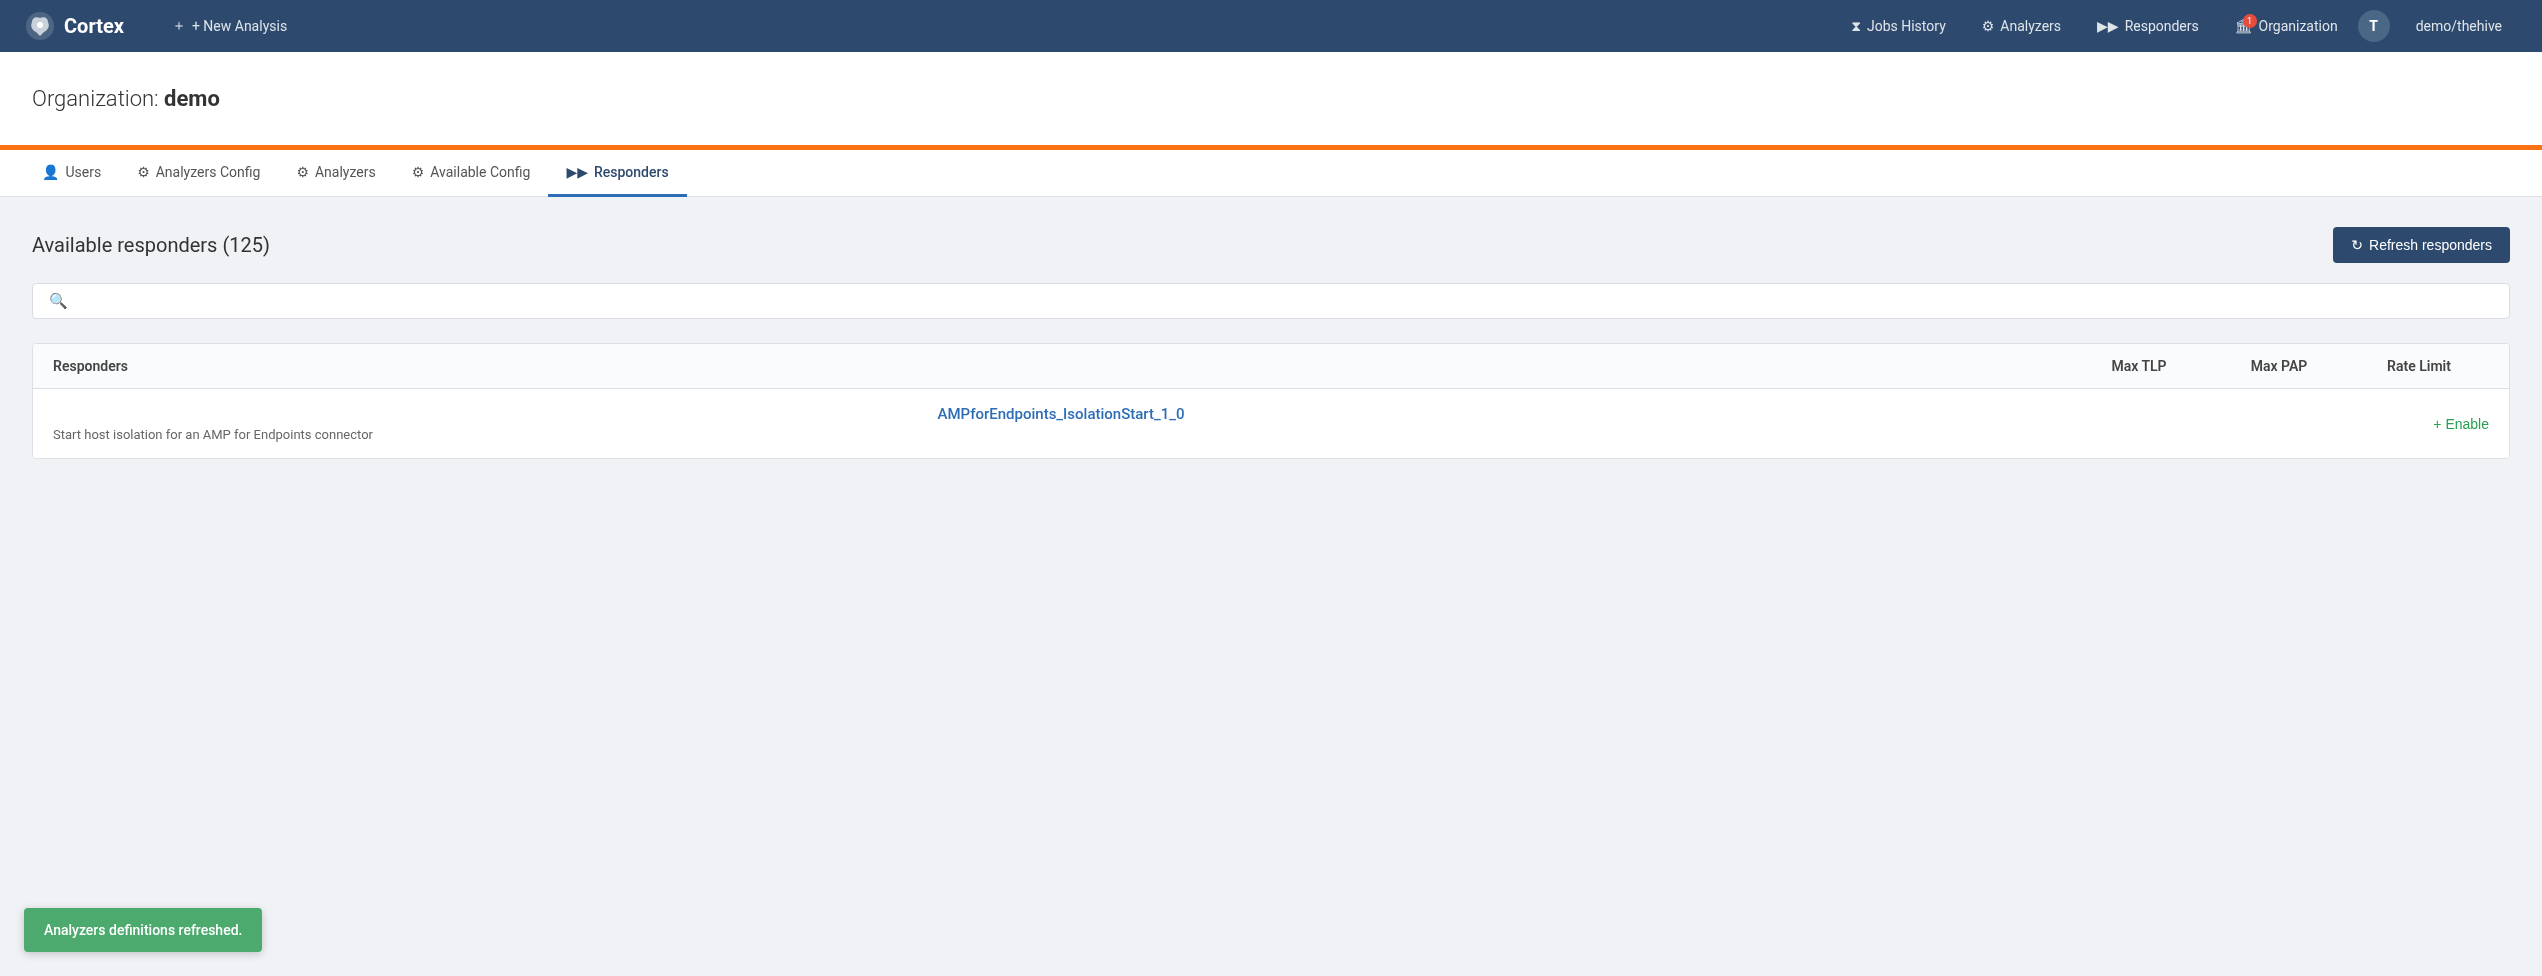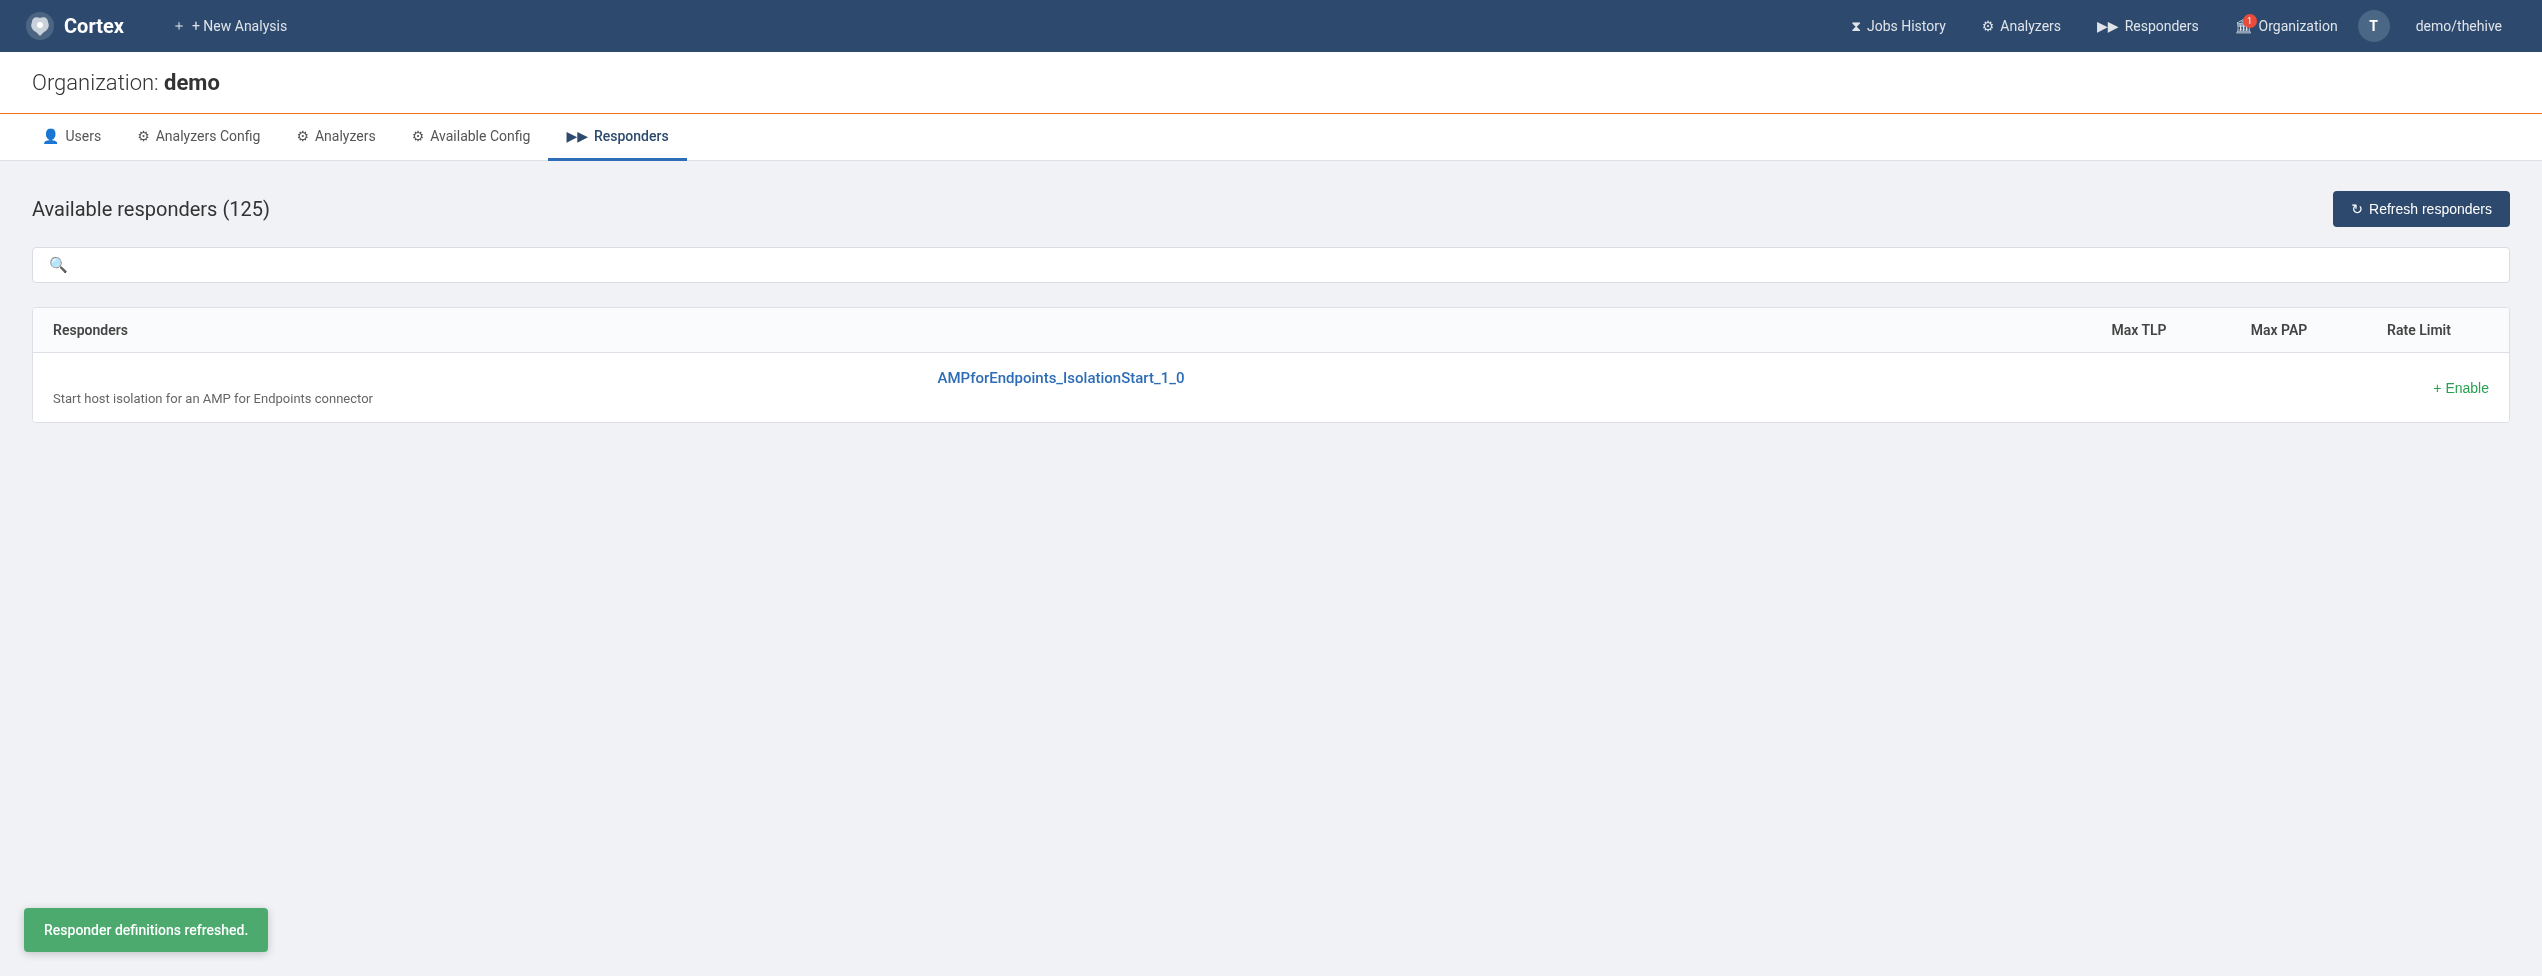--- a/index.html
+++ b/index.html
@@ -77,8 +77,8 @@
     
     .page-header {
       background: white;
-      padding: 18px 32px;
-      border-bottom: 1px solid #f97316;
+      padding: 34px 32px;
+      border-bottom: 5px solid #f97316;
     }
     .page-title { font-size: 22px; font-weight: 300; color: #333; }
     .page-title strong { font-weight: 700; }

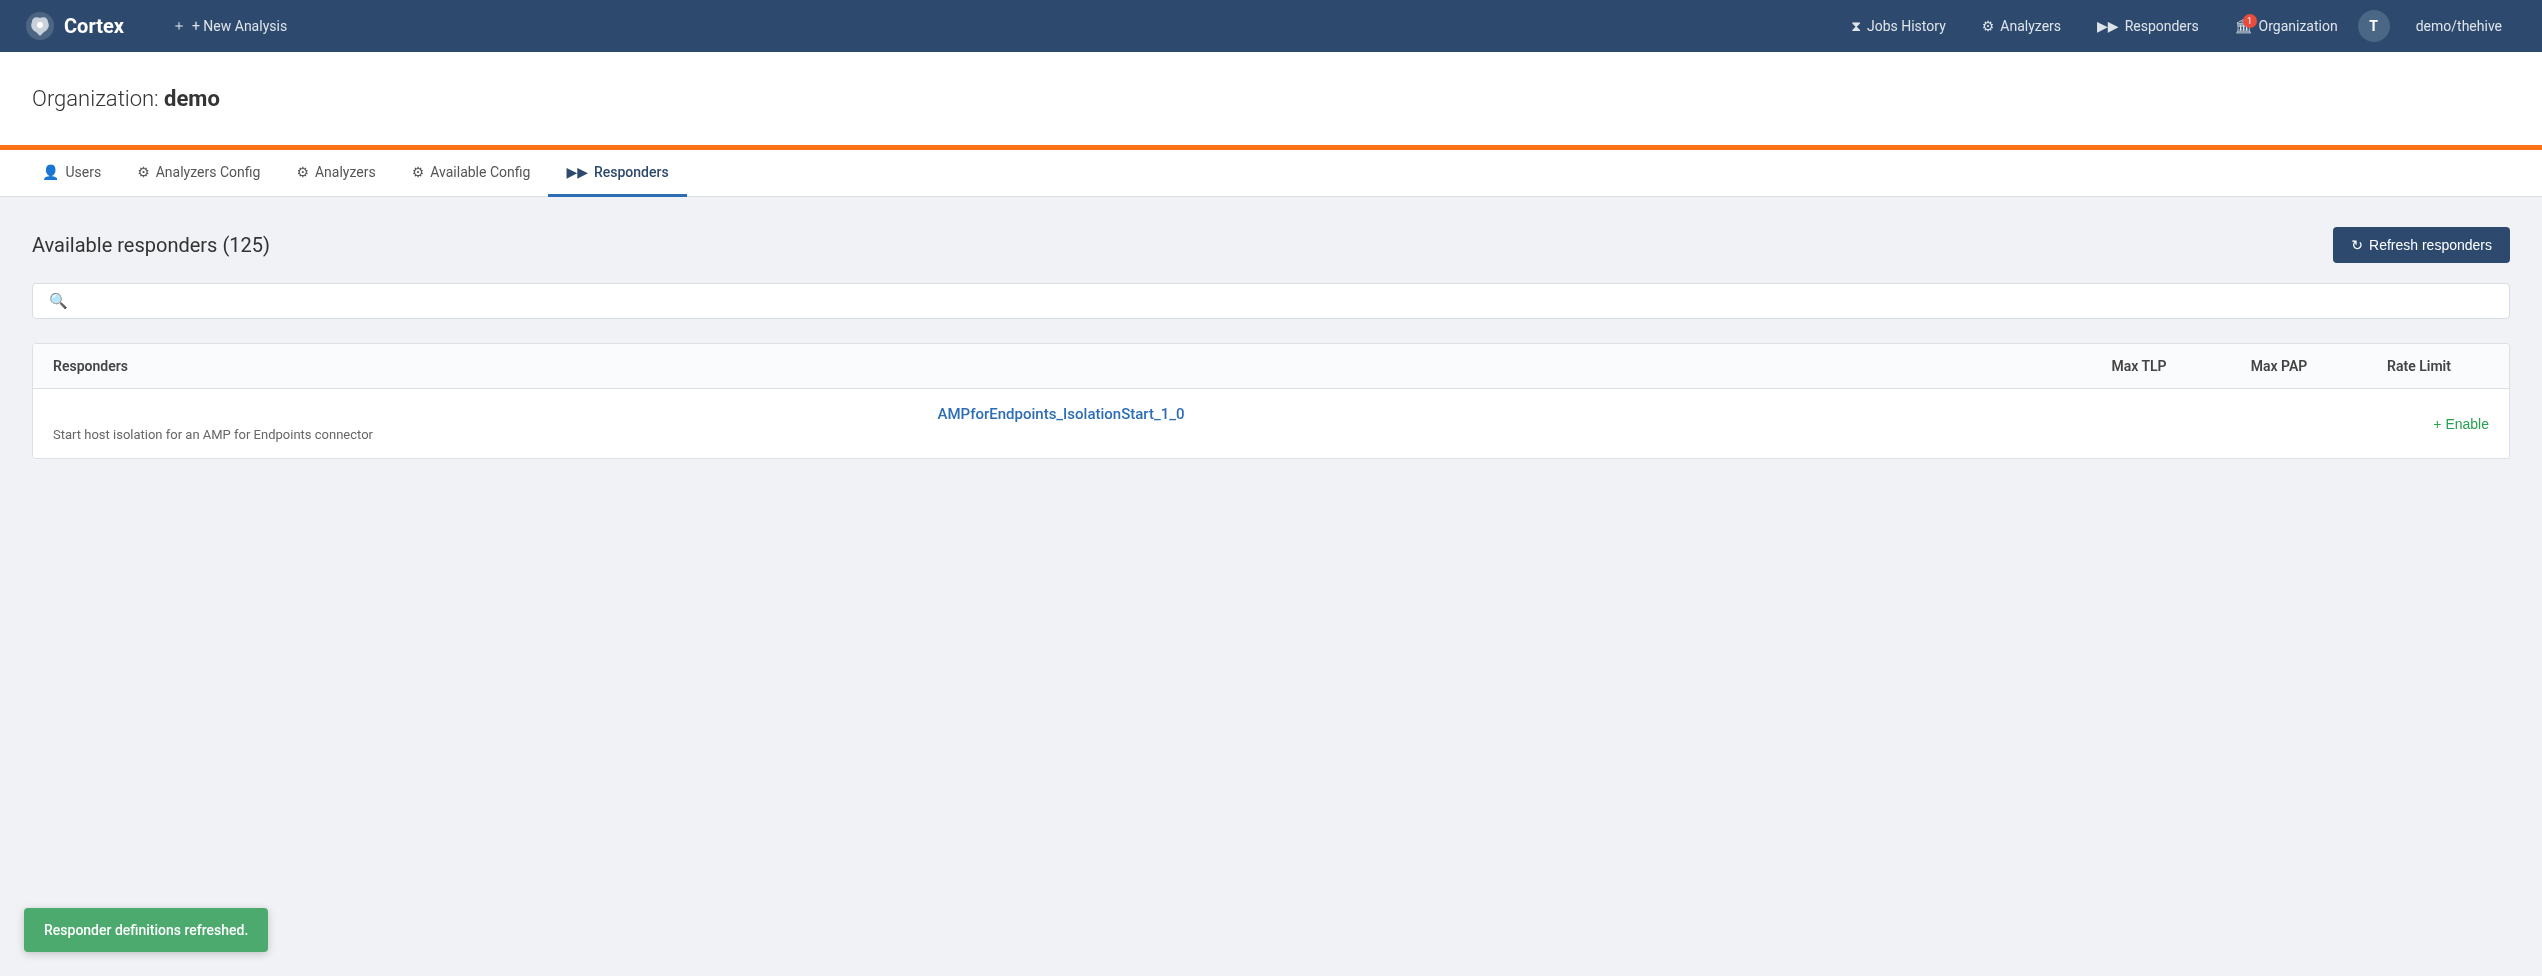--- a/index.html
+++ b/index.html
@@ -364,7 +364,7 @@
 </div>
 
 <div class="toast">
-  <span>Responder definitions refreshed.</span>
+  <span>Analyzers definitions refreshed.</span>
 </div>
 
 </body></html>

